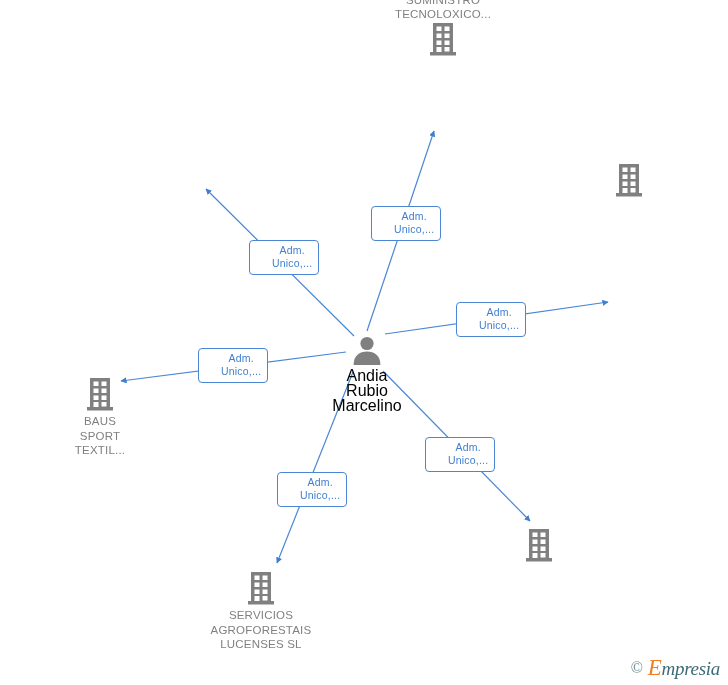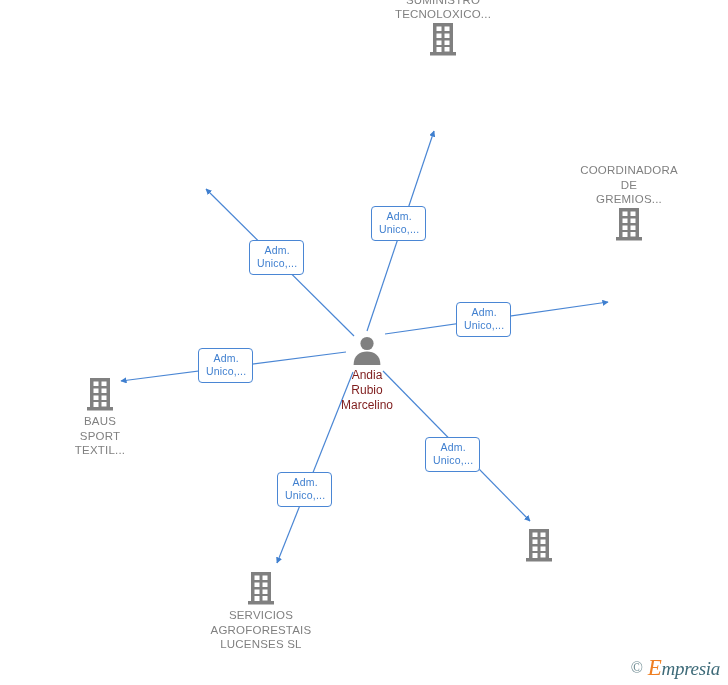--- a/index.html
+++ b/index.html
@@ -154,9 +154,6 @@
   </div>
 
   <div class="node" style="left:629px; top:163px;">
-    <div class="node-label">COORDINADORA
-DE
-GREMIOS...</div>
     <span class="icon-wrap">
       <svg width="28" height="34" viewBox="0 0 28 34" xmlns="http://www.w3.org/2000/svg">
         <rect x="4" y="1" width="20" height="29" fill="#808080"></rect>

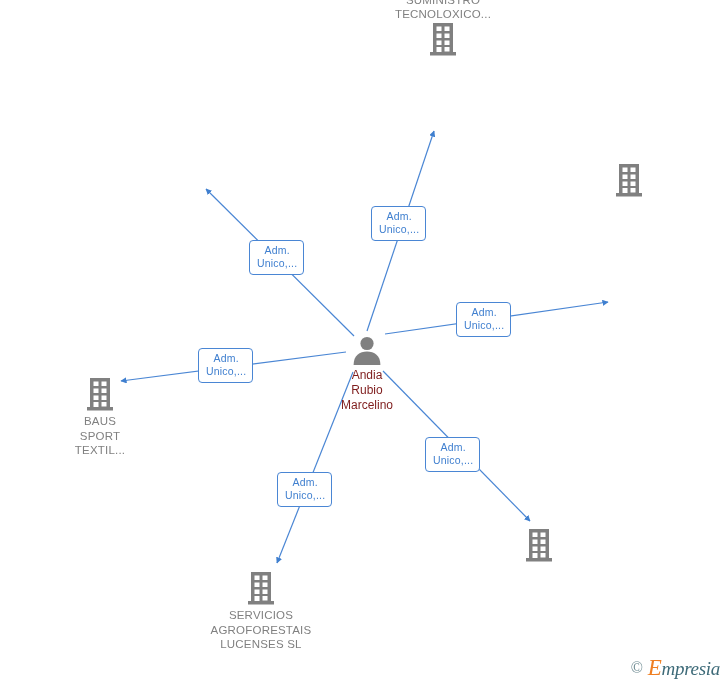--- a/index.html
+++ b/index.html
@@ -60,7 +60,7 @@
     font-size: 10.5px;
     line-height: 13px;
     text-align: center;
-    padding: 3px 6px 4px 7px;
+    padding: 3px 6px 4px 22px;
     white-space: pre-line;
     letter-spacing: .2px;
   }

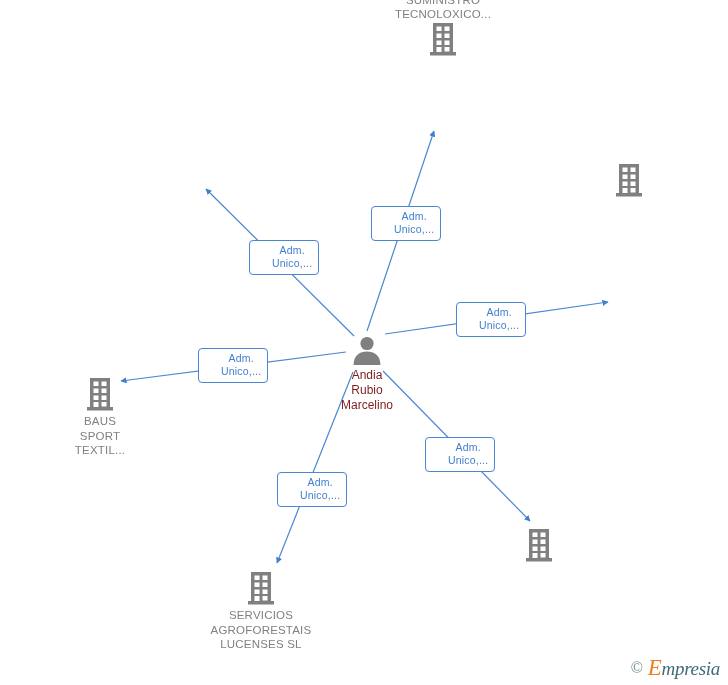--- a/index.html
+++ b/index.html
@@ -38,8 +38,8 @@
     white-space: pre-line;
   }
   .node-label.person {
-    color: #7f1d1d;
-    font-size: 12px;
+    color: #000000;
+    font-size: 16px;
     line-height: 15px;
     letter-spacing: 0;
   }

